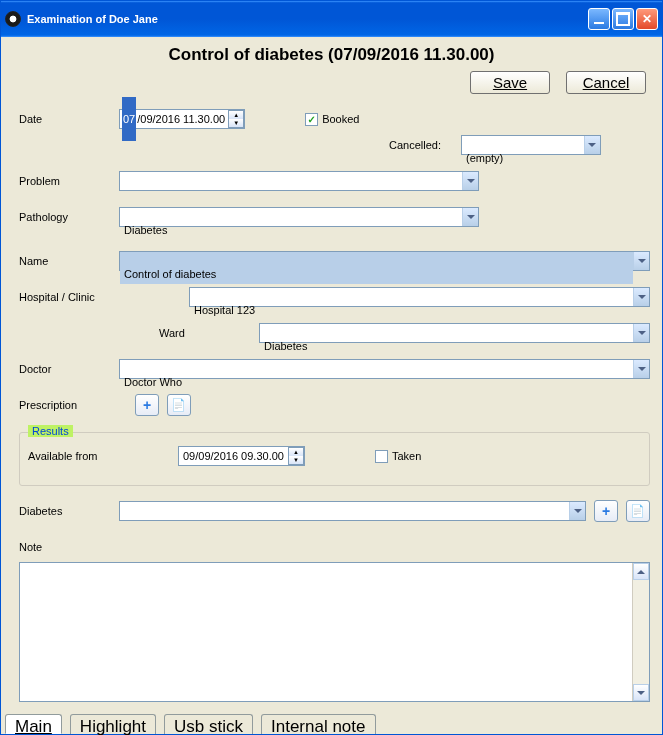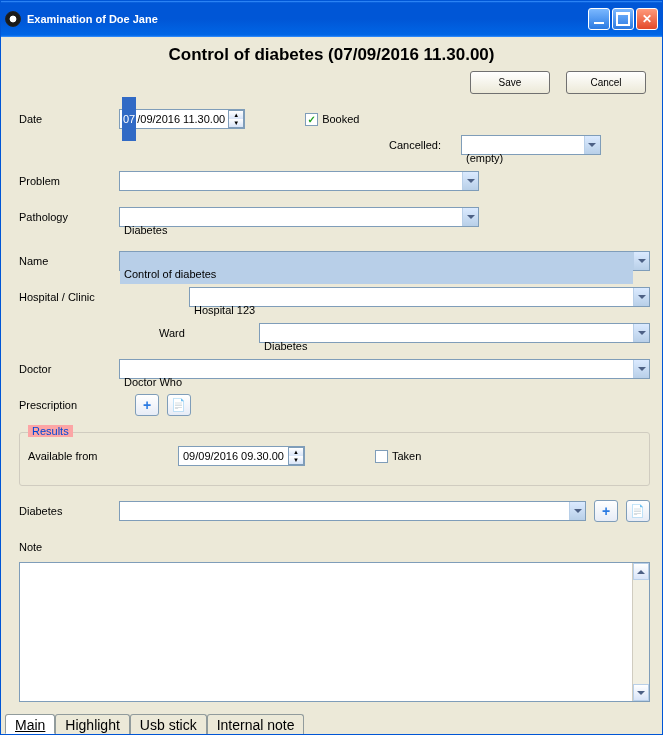--- a/index.html
+++ b/index.html
@@ -18,7 +18,7 @@
   
   .header { text-align:center; font-weight:bold; font-size:17px; padding:8px 0 6px; color:#000; }
   .toolbar { display:flex; justify-content:flex-end; gap:16px; padding:0 16px 10px; }
-  .btn { width:80px; height:23px; background:linear-gradient(to bottom,#fff,#ece9d8); border:1px solid #707070; border-radius:3px; font-size:10px; cursor:pointer; }
+  .btn { width:80px; height:23px; background:linear-gradient(to bottom,#fff,#ece9d8); border:1px solid #707070; border-radius:3px; font-size:15px; cursor:pointer; text-decoration:underline; }
   
   .form { flex:1; padding:4px 12px 0 18px; display:flex; flex-direction:column; }
   .row { display:flex; align-items:center; min-height:22px; margin-bottom:14px; }

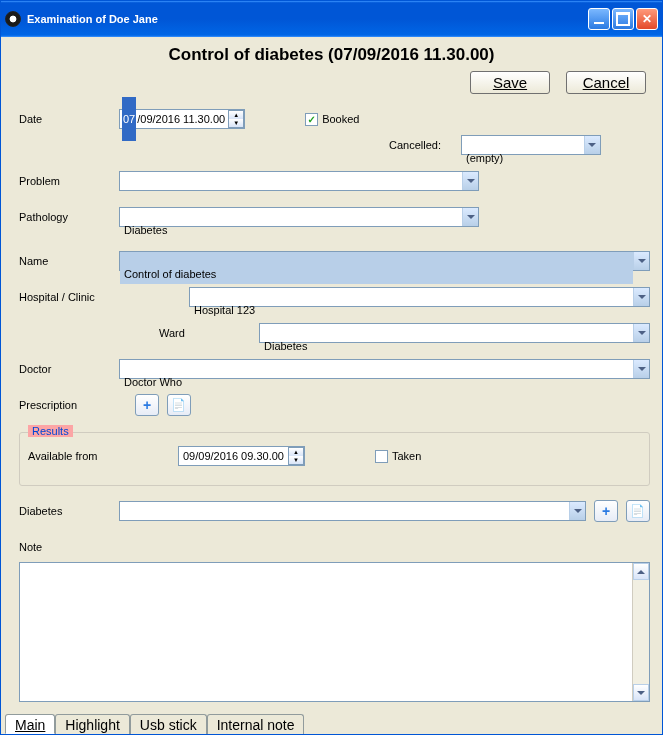--- a/index.html
+++ b/index.html
@@ -42,7 +42,7 @@
   .doc::before { content:"\1F4C4"; font-size:12px; }
   
   .fieldset { border:1px solid #d0ccc0; border-radius:3px; padding:12px 8px 18px; margin:2px 0 14px; position:relative; }
-  .legend { position:absolute; top:-8px; left:8px; background:#fca5a5; padding:0 4px; color:#0046d5; }
+  .legend { position:absolute; top:-8px; left:8px; background:#bef264; padding:0 4px; color:#0046d5; }
   
   .textarea { flex:1; min-height:100px; border:1px solid #7f9db9; background:#fff; position:relative; }
   .scroll { position:absolute; right:0; top:0; bottom:0; width:17px; background:#f1efe2; border-left:1px solid #d0ccc0; display:flex; flex-direction:column; }

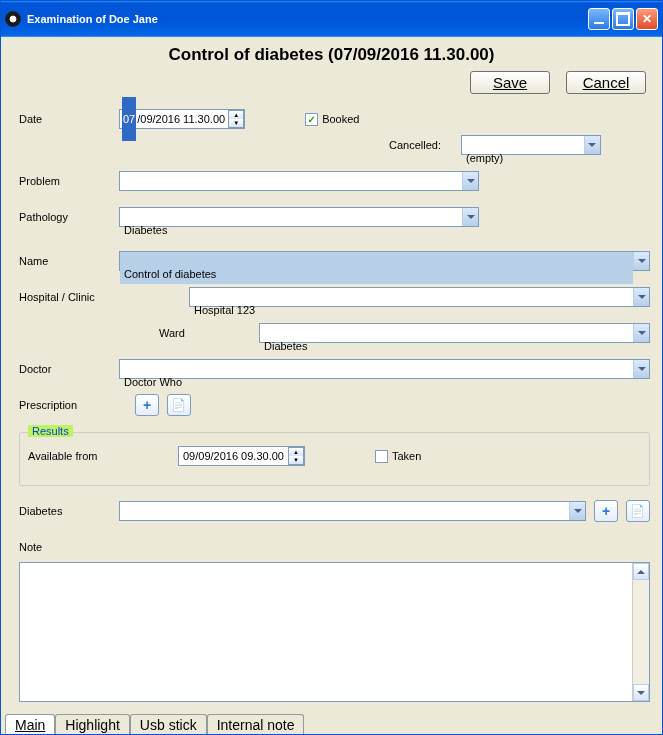--- a/index.html
+++ b/index.html
@@ -52,7 +52,7 @@
   .down::before{content:"";border-left:4px solid transparent;border-right:4px solid transparent;border-top:4px solid #4d6185;}
   
   .tabs { display:flex; height:22px; background:#ece9d8; padding-left:4px; padding-top:2px;}
-  .tab { padding:2px 9px; border:1px solid #919b9c; border-bottom:none; background:#ece9d8; border-radius:3px 3px 0 0; margin-right:0px; font-size:14px; cursor:pointer;}
+  .tab { padding:2px 9px; border:1px solid #919b9c; border-bottom:none; background:#ece9d8; border-radius:3px 3px 0 0; margin-right:8px; font-size:17px; cursor:pointer;}
   .tab.active { background:#fff; border-bottom:1px solid #fff; font-weight:normal;}
   .tab .u { text-decoration:underline; }
 </style>

